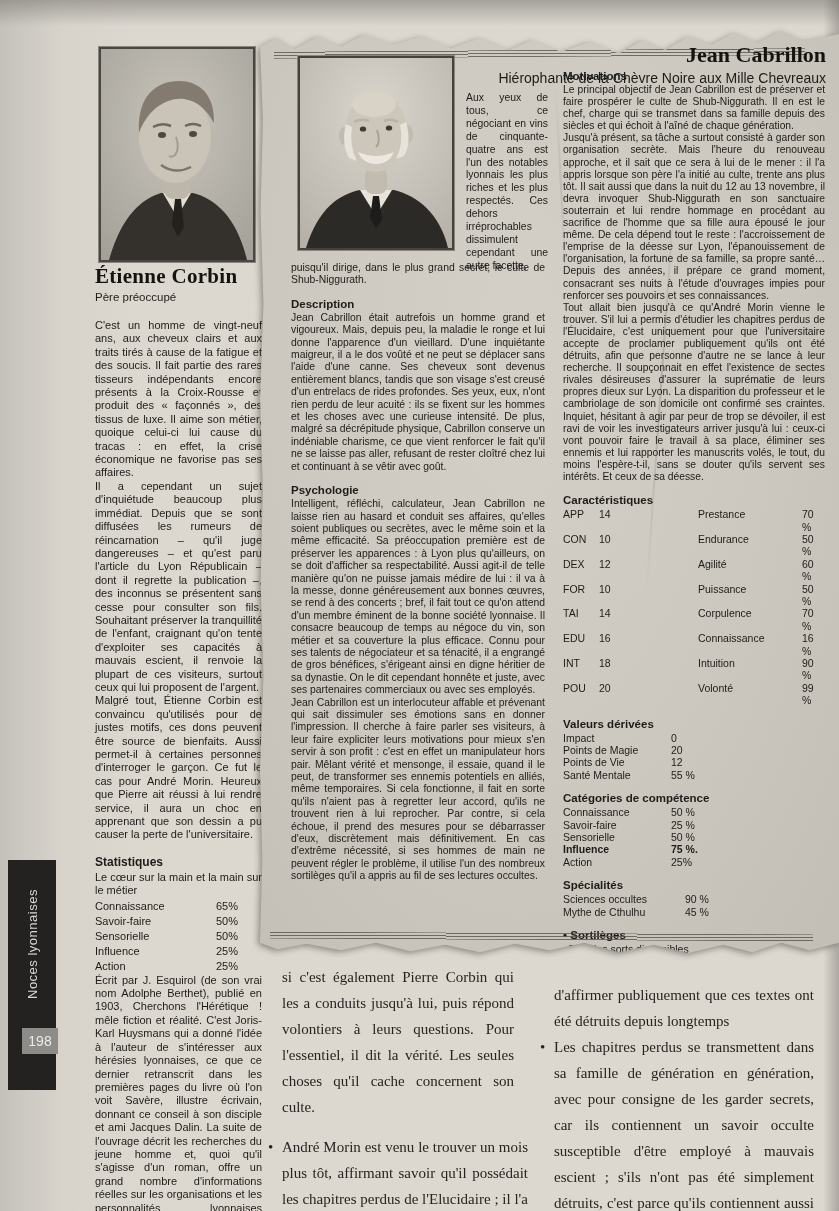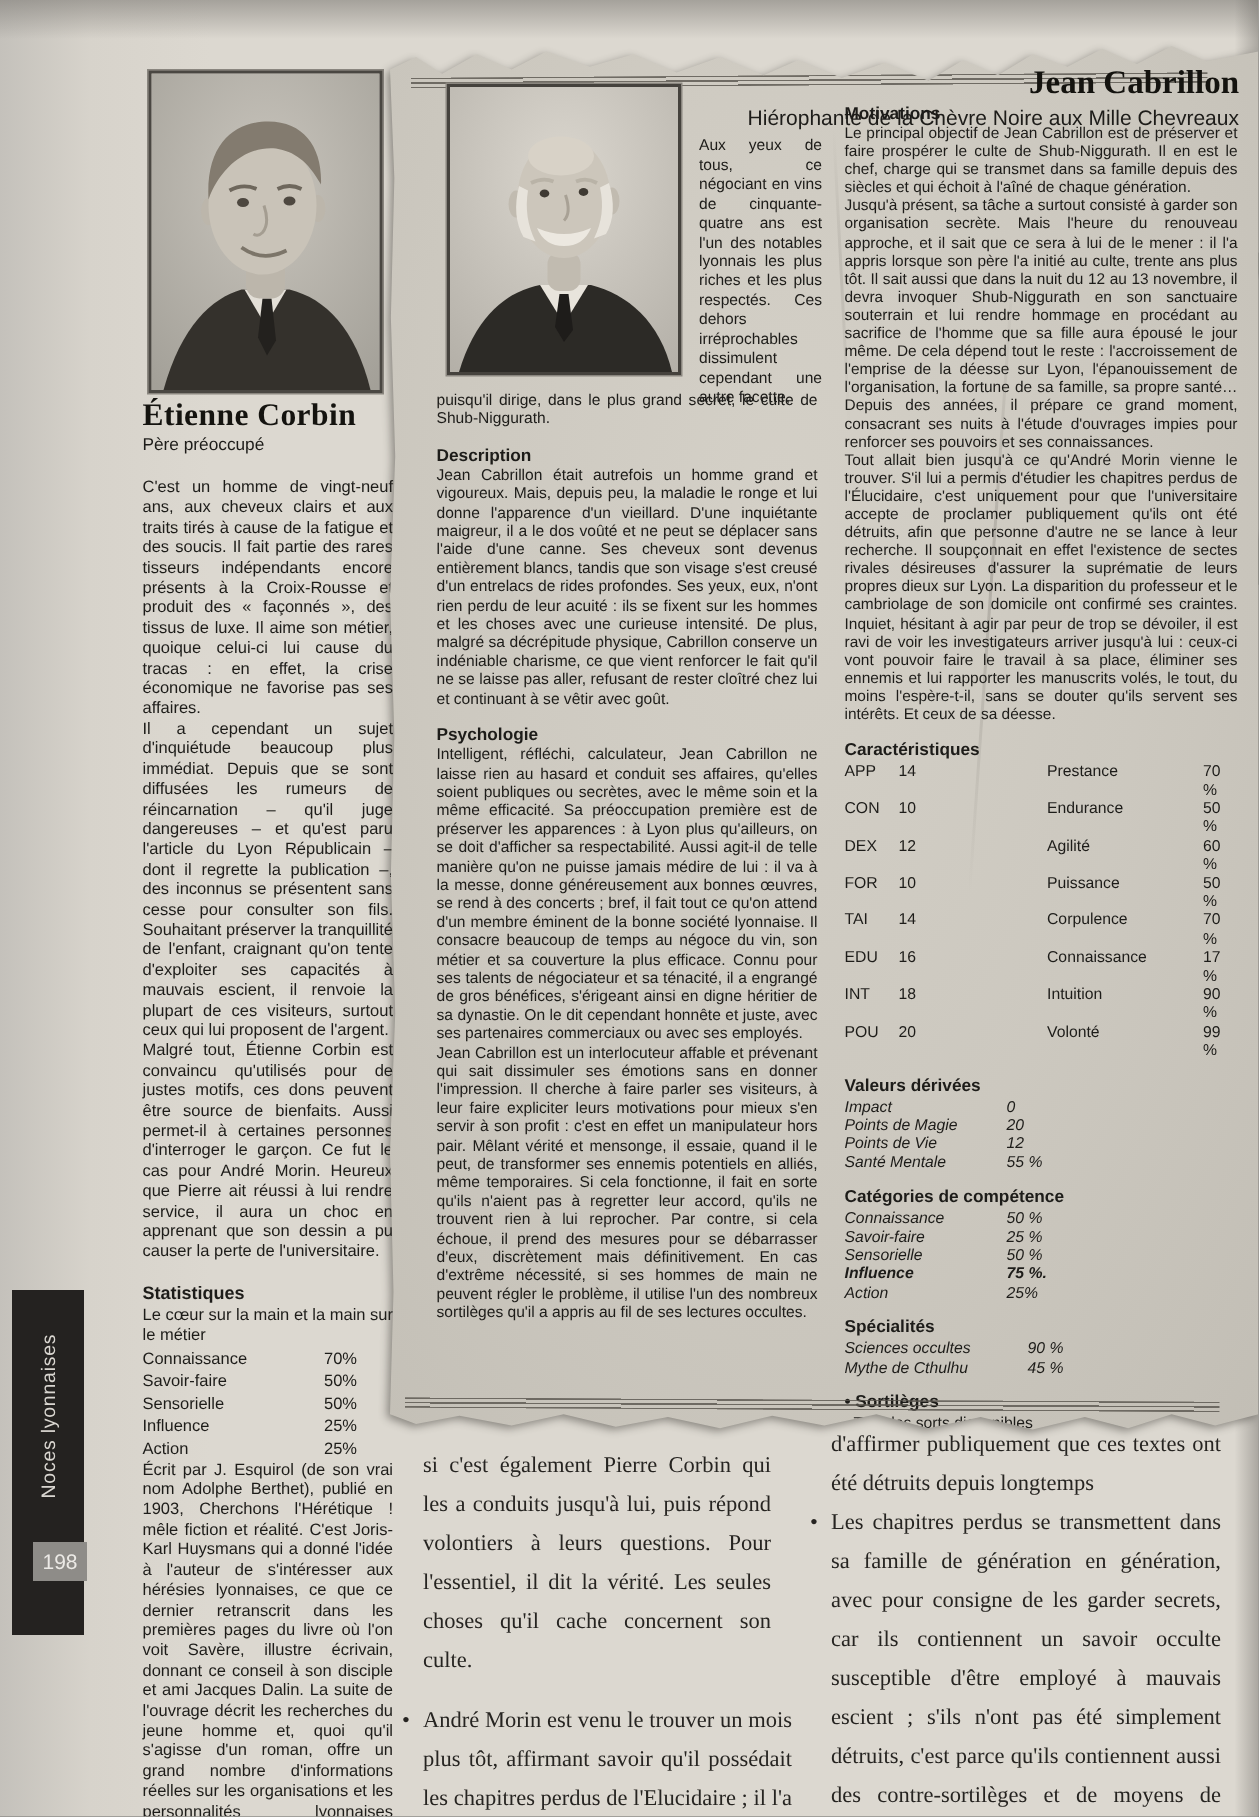--- a/index.html
+++ b/index.html
@@ -221,7 +221,7 @@
           <span>EDU</span>
             <span>16</span>
             <span>Connaissance</span>
-            <span>17 %</span>
+            <span>16 %</span>
           <span>INT</span>
             <span>18</span>
             <span>Intuition</span>

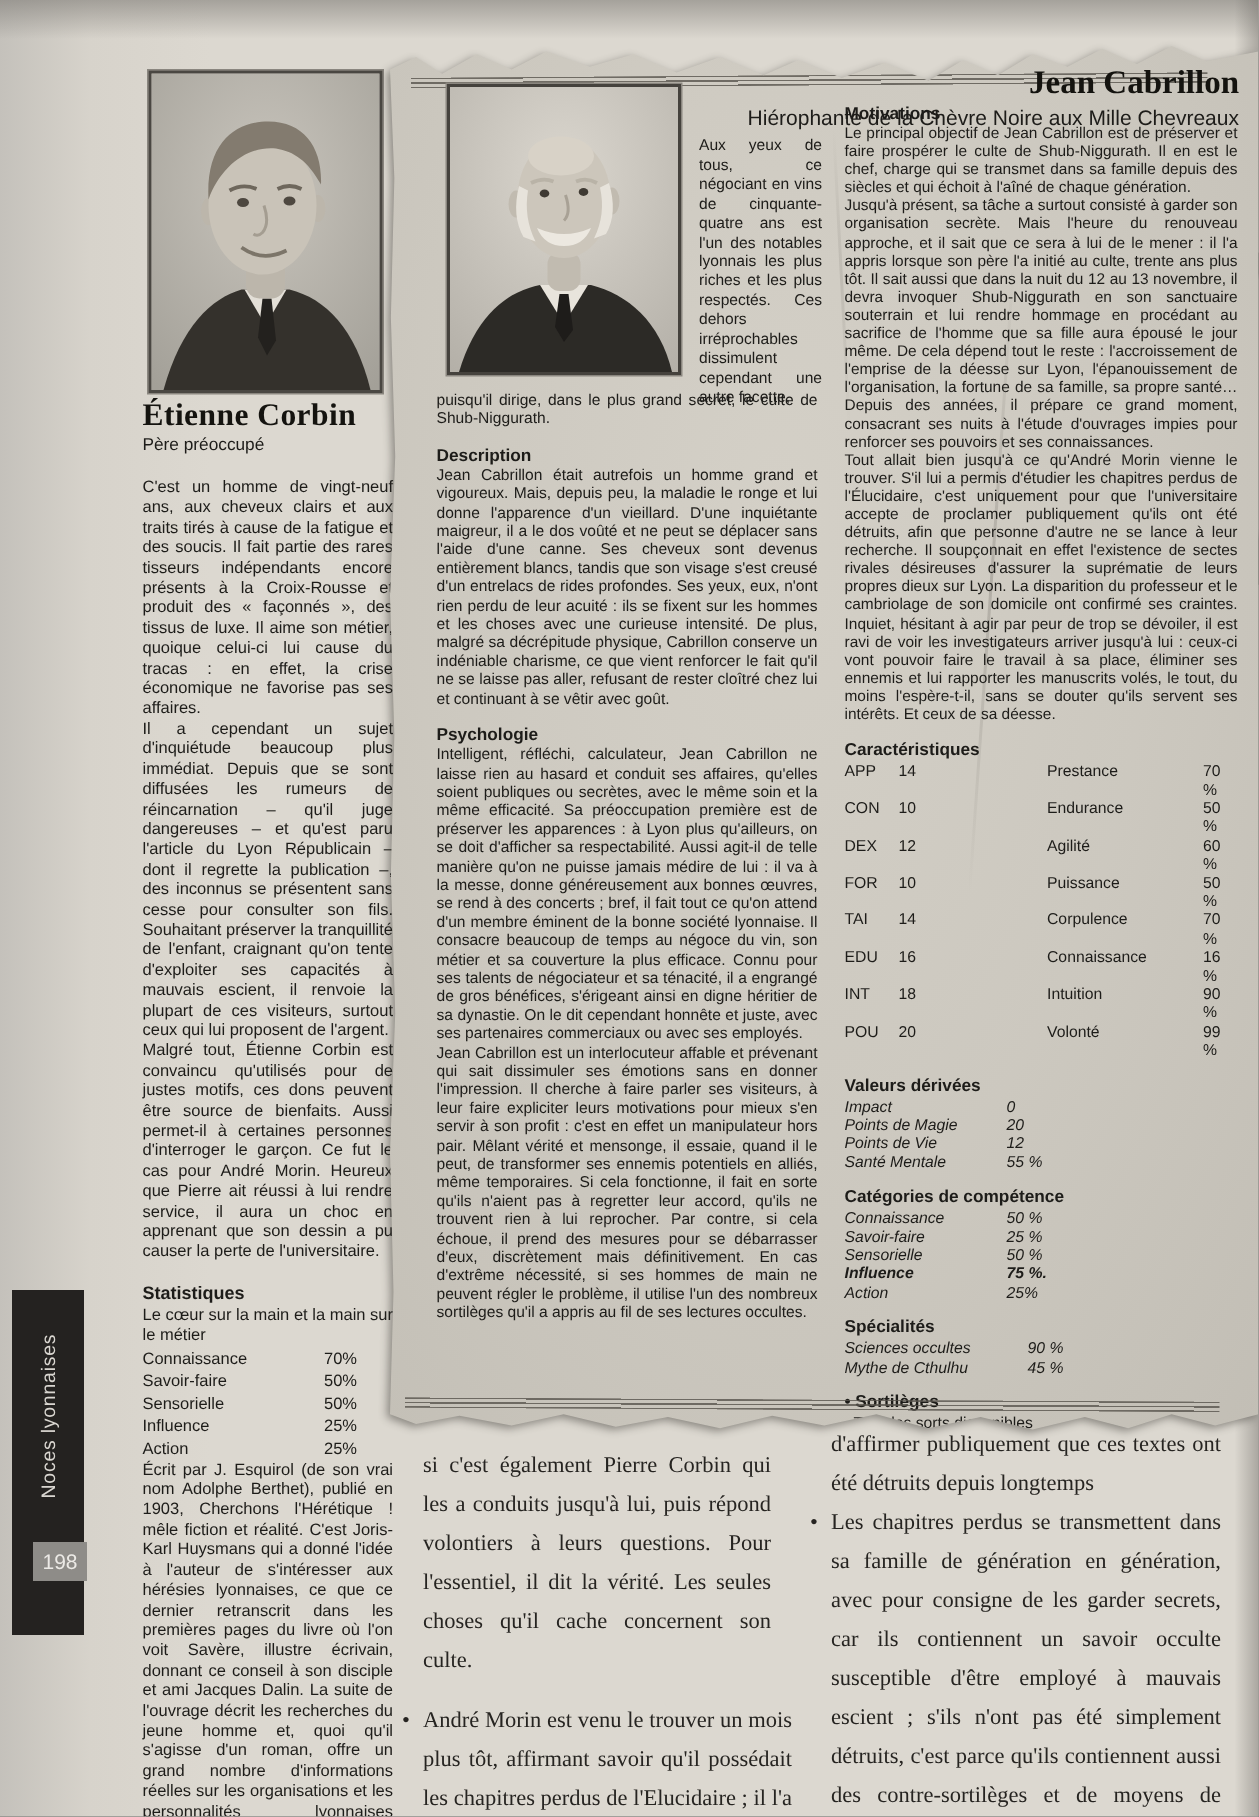--- a/index.html
+++ b/index.html
@@ -60,7 +60,7 @@
   .mid-col h4,.right-col h4{margin:11px 0 2px;font-size:11.5px;font-weight:bold;}
   .right-col h4:first-child{margin-top:0;}
   .chargrid{display:grid;grid-template-columns:36px 99px 104px auto;font-size:10.5px;line-height:12.4px;}
-  .kvgrid{display:grid;grid-template-columns:108px auto;font-size:10.5px;line-height:12.4px;font-style:italic;}
+  .kvgrid{display:grid;grid-template-columns:108px auto;font-size:10.5px;line-height:12.4px;}
   .kv-spec{grid-template-columns:122px auto;}
   .bold{font-weight:bold;}
   .sort-text{font-size:10.5px;line-height:12.4px;padding-left:6px;}

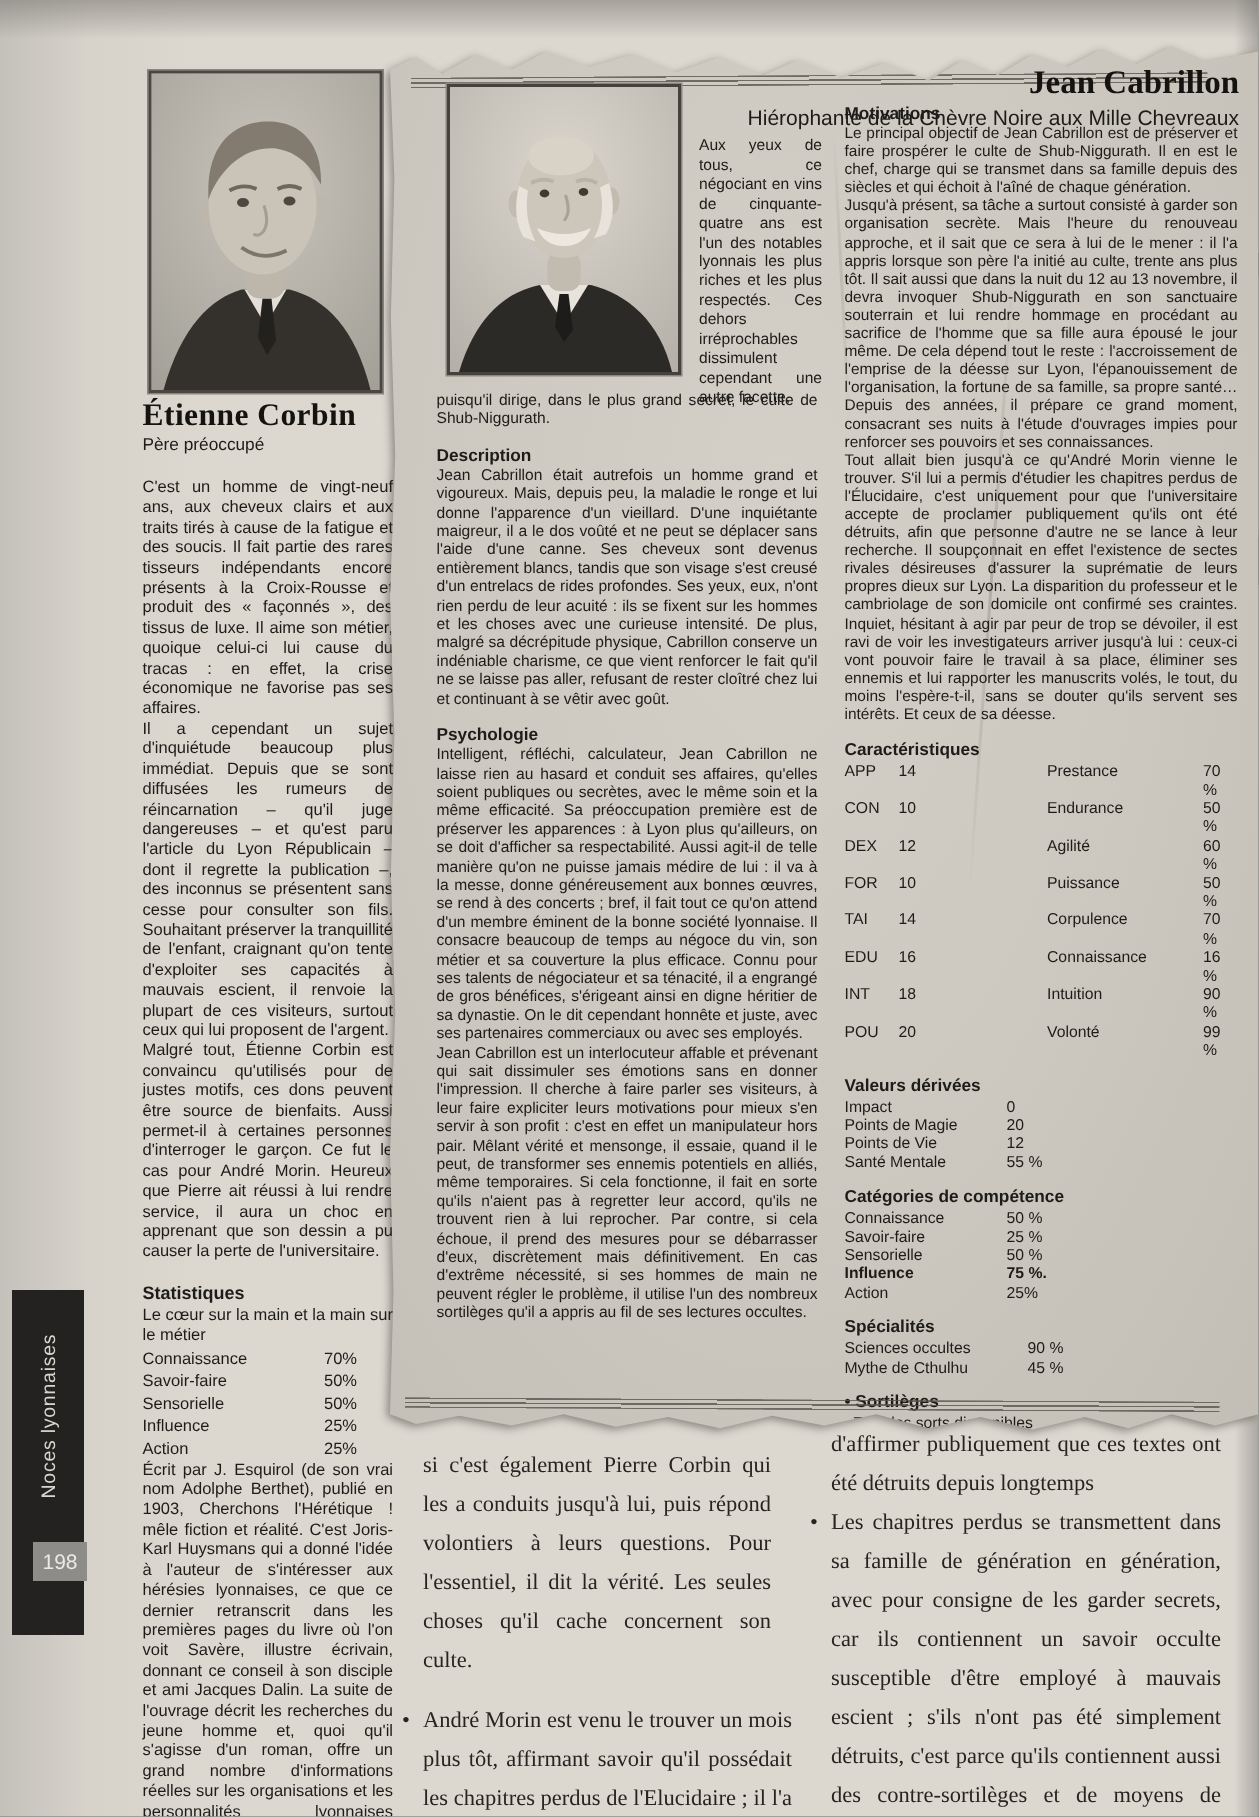--- a/index.html
+++ b/index.html
@@ -126,7 +126,7 @@
     <p>Le cœur sur la main et la main sur le métier</p>
     <div class="statgrid">
       <span>Connaissance</span>
-        <span>70%</span>
+        <span>65%</span>
       <span>Savoir-faire</span>
         <span>50%</span>
       <span>Sensorielle</span>

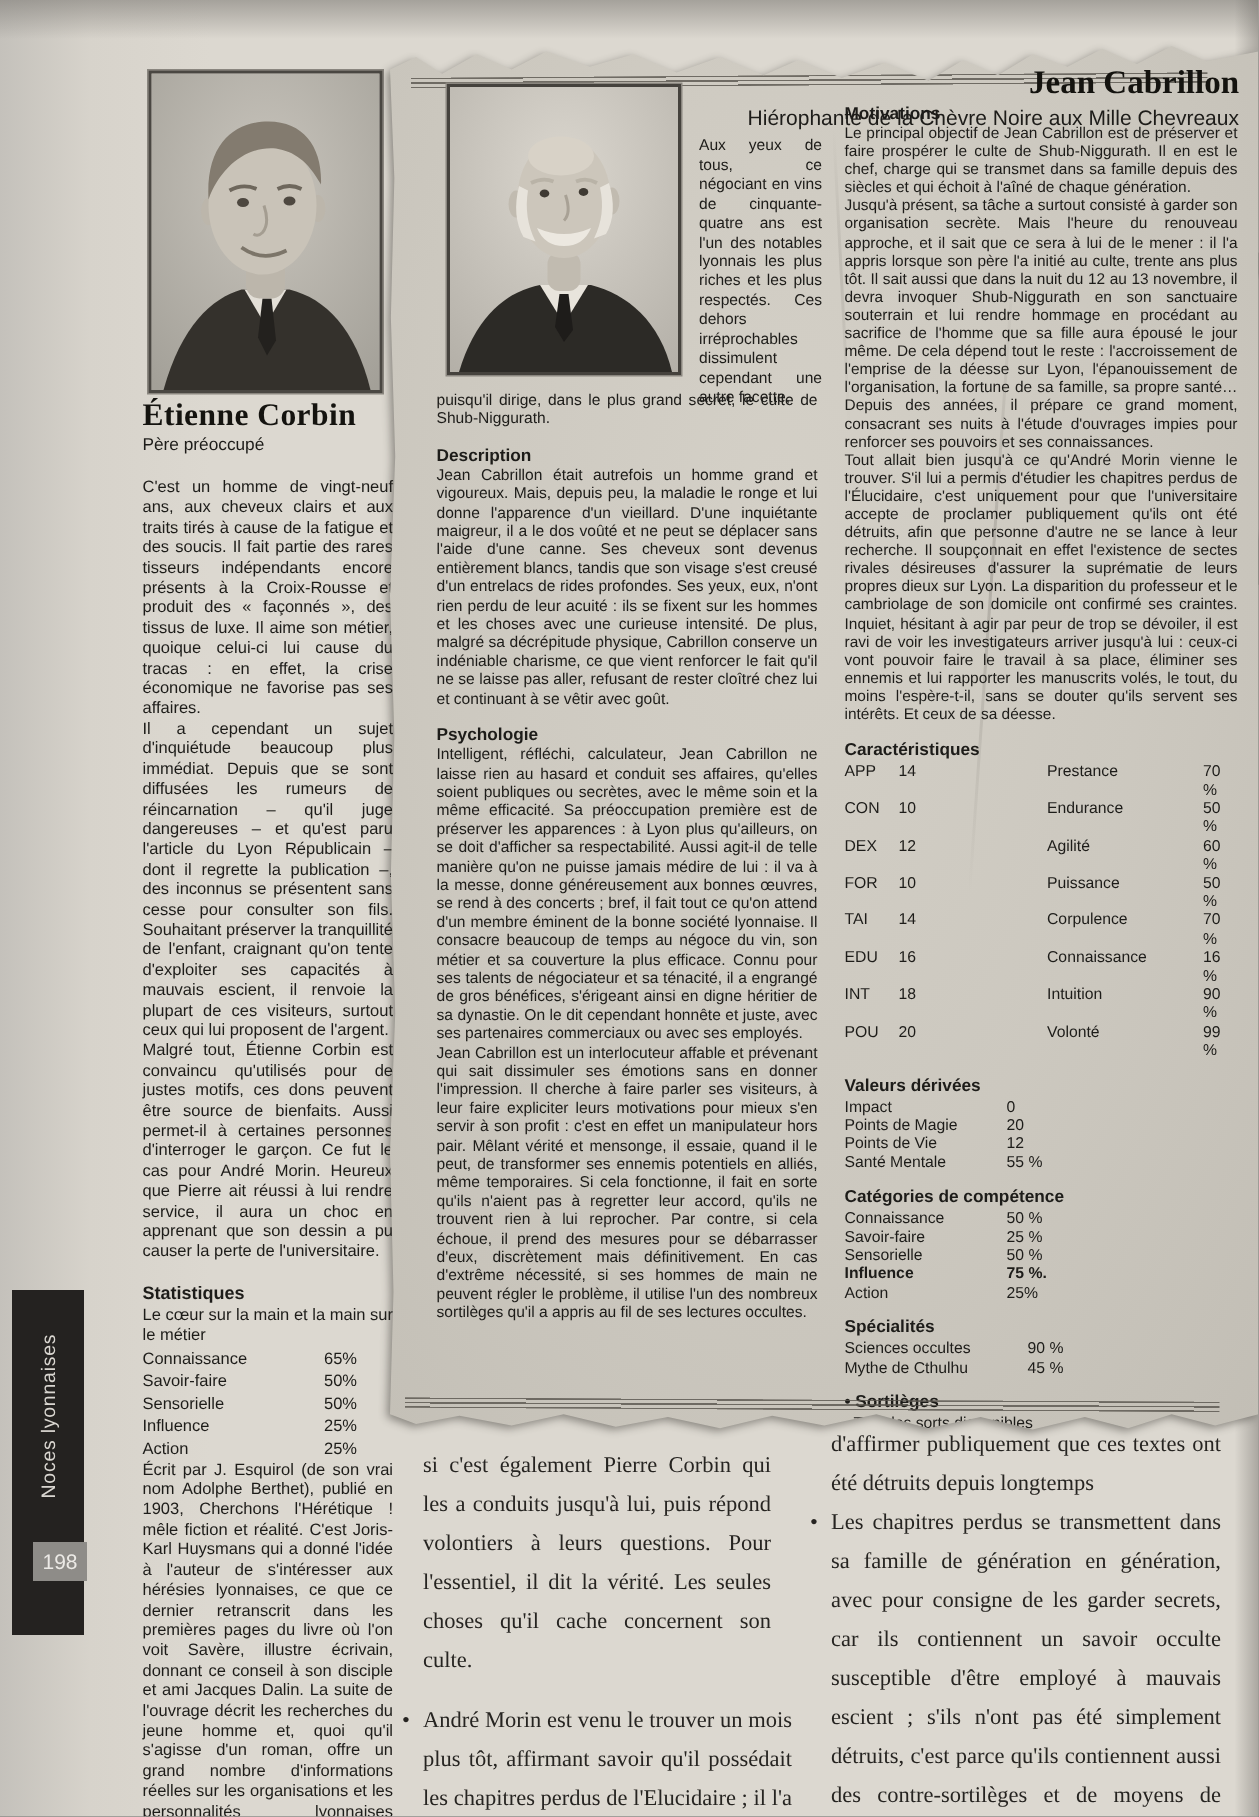--- a/index.html
+++ b/index.html
@@ -73,7 +73,7 @@
   .bottom-col p{margin:14px;}
   .bullet-item{position:relative;padding-left:14px;}
   .bullet-item .bullet{position:absolute;left:0;top:0;}
-  .cont{padding-left:14px;}
+  .cont{padding-left:14px;margin-top:32px;}
 </style>
 </head>
 <body>

